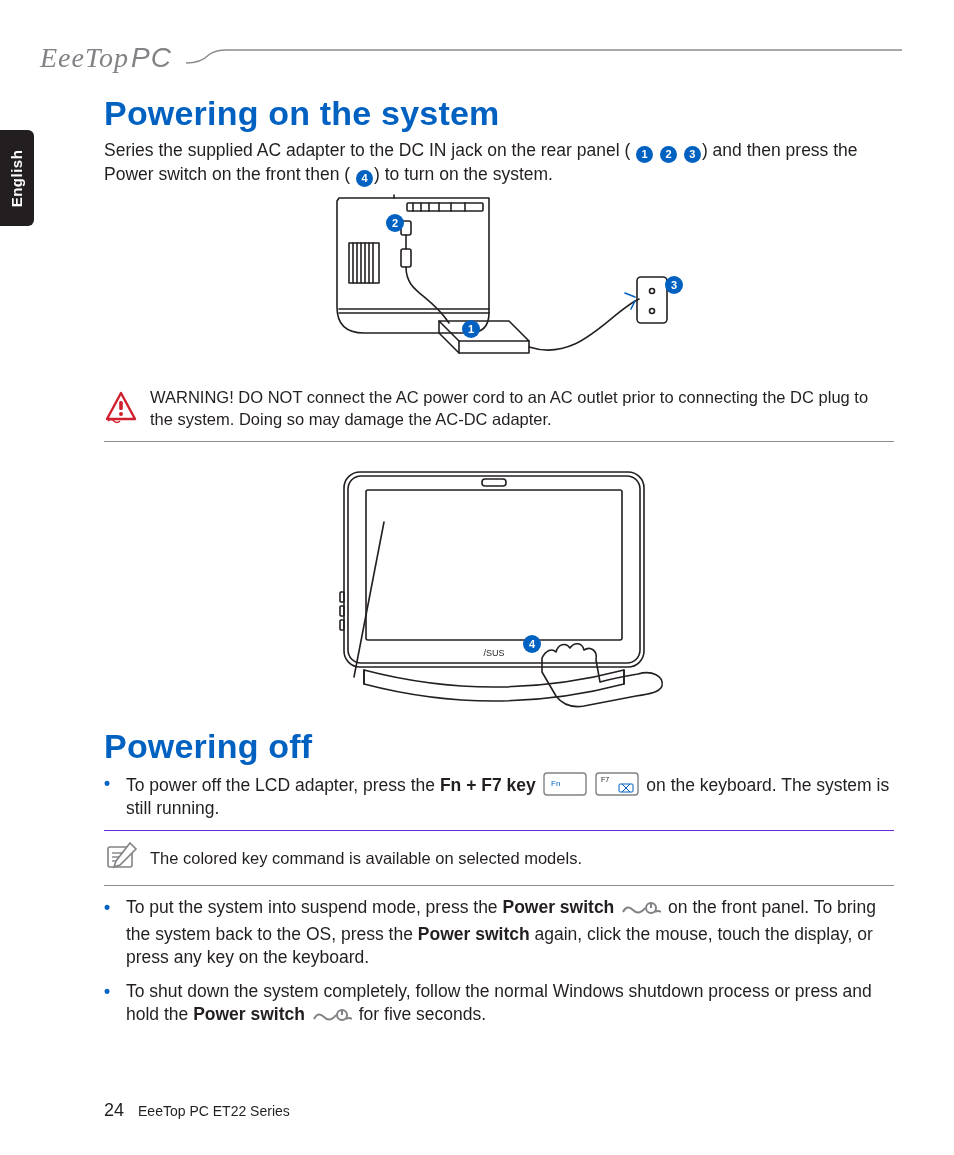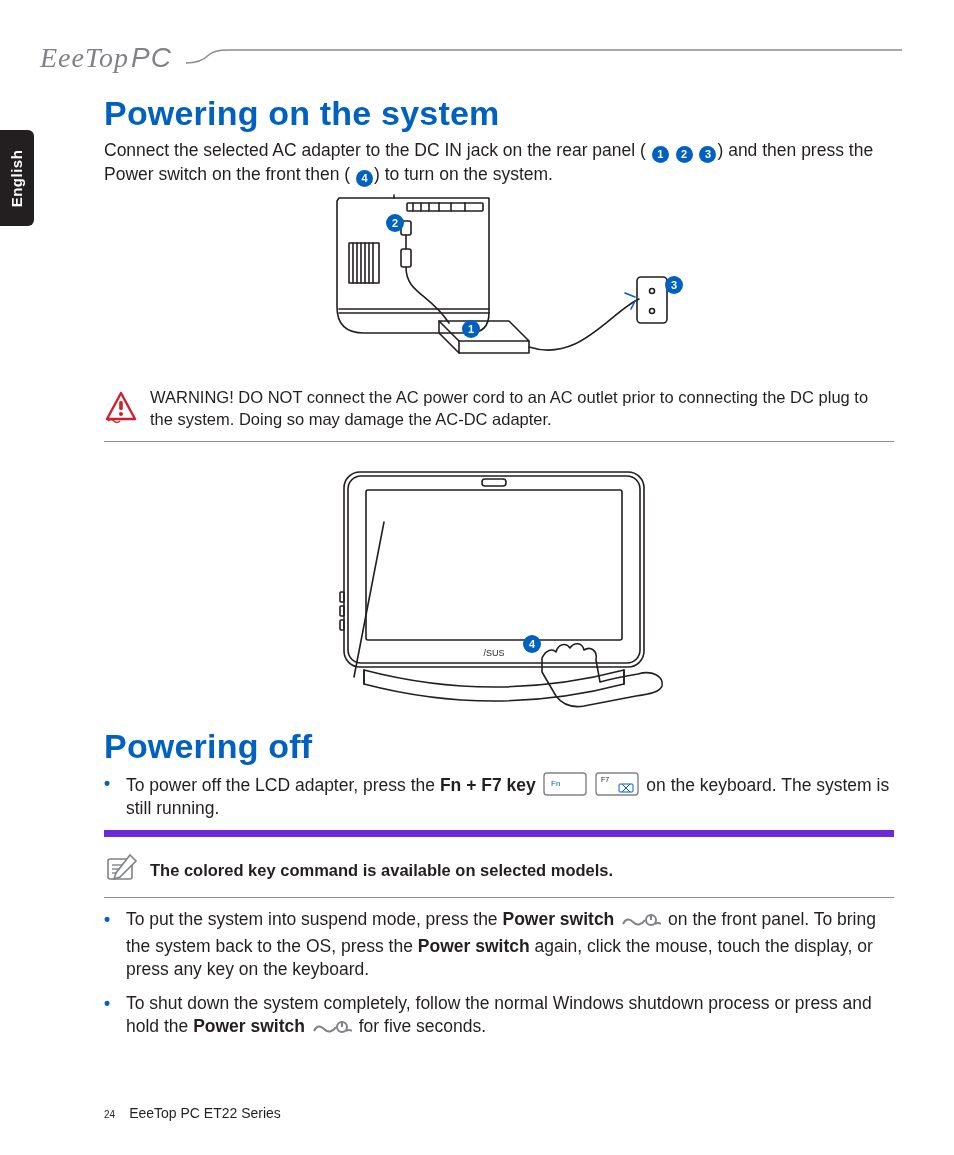--- a/index.html
+++ b/index.html
@@ -57,7 +57,7 @@
     <h2 class="blue">Powering on the system</h2>
 
     <p class="body">
-      <span>Connect the selected AC adapter to the </span><b>DC IN</b><span> jack on the rear panel (</span>
+      <span>Series the supplied AC adapter to the </span><b>DC IN</b><span> jack on the rear panel (</span>
       <span class="callout">1</span>
       <span class="callout">2</span>
       <span class="callout">3</span><span>) and then press the </span><b>Power switch</b><span> on the front then (</span>

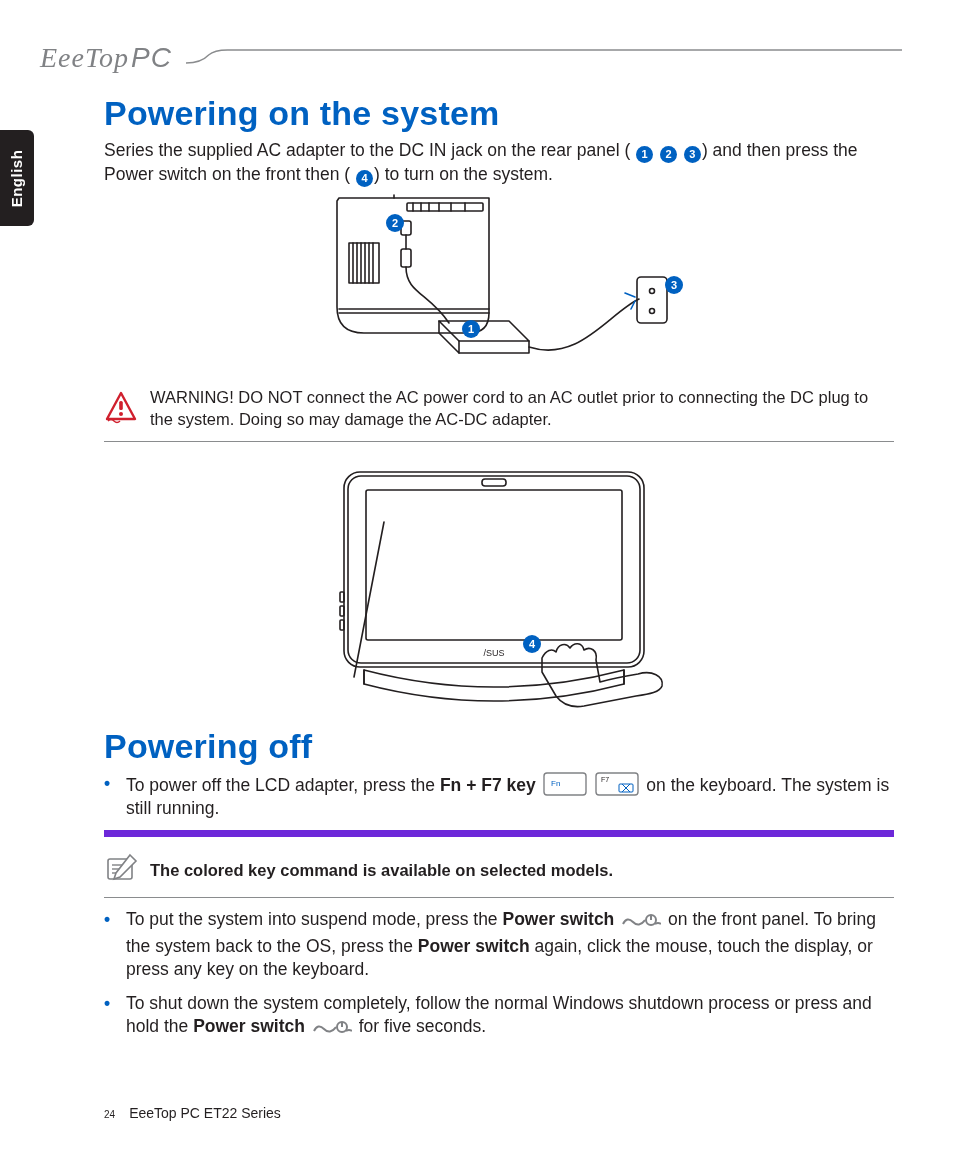--- a/index.html
+++ b/index.html
@@ -19,7 +19,7 @@
   .fig{display:flex;justify-content:center;margin:6px 0 10px 0;}
   .fig svg{display:block;}
   .notewrap{display:flex;align-items:center;border-bottom:1px solid #8a8c8e;padding:4px 0 10px 0;margin:4px 0 10px 0;}
-  .notewrap.topbar{border-top:7px solid #6d28d9;padding-top:16px;font-weight:bold;}
+  .notewrap.topbar{border-top:1px solid #6d28d9;padding-top:10px;}
   .noteicon{flex:0 0 40px;margin-right:6px;}
   .notetext{font-size:16.5px;line-height:1.32;}
   ul.bullets{list-style:none;padding:0;margin:4px 0 0 0;}

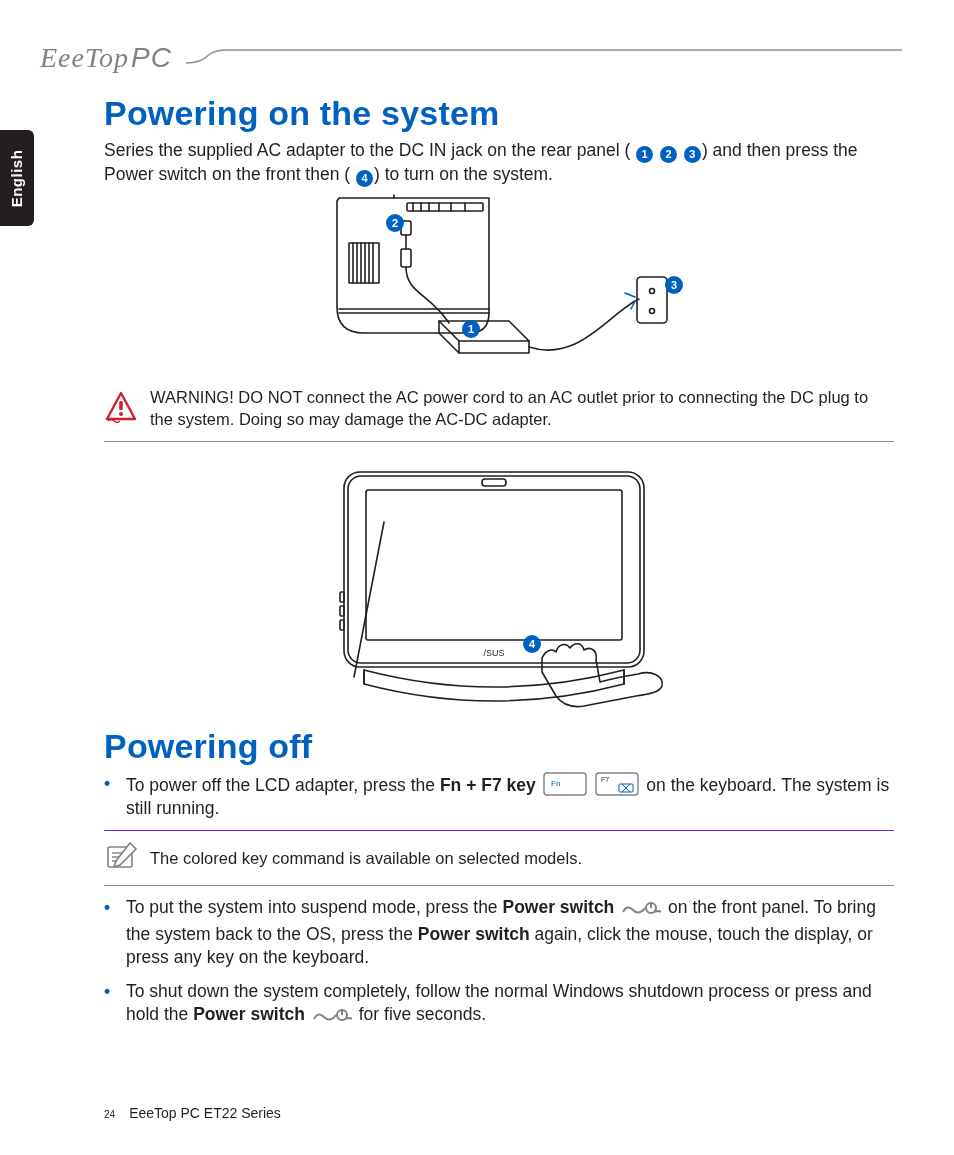--- a/index.html
+++ b/index.html
@@ -30,7 +30,7 @@
   .key svg{display:block;}
   .pwricon{display:inline-block;vertical-align:-3px;margin:0 2px;}
   .footer{position:absolute;left:104px;bottom:34px;font-size:14px;color:#231f20;display:flex;align-items:baseline;gap:14px;}
-  .footer .pn{font-size:10px;text-align:center;}
+  .footer .pn{font-size:18px;text-align:center;}
 </style>
 </head>
 <body>

